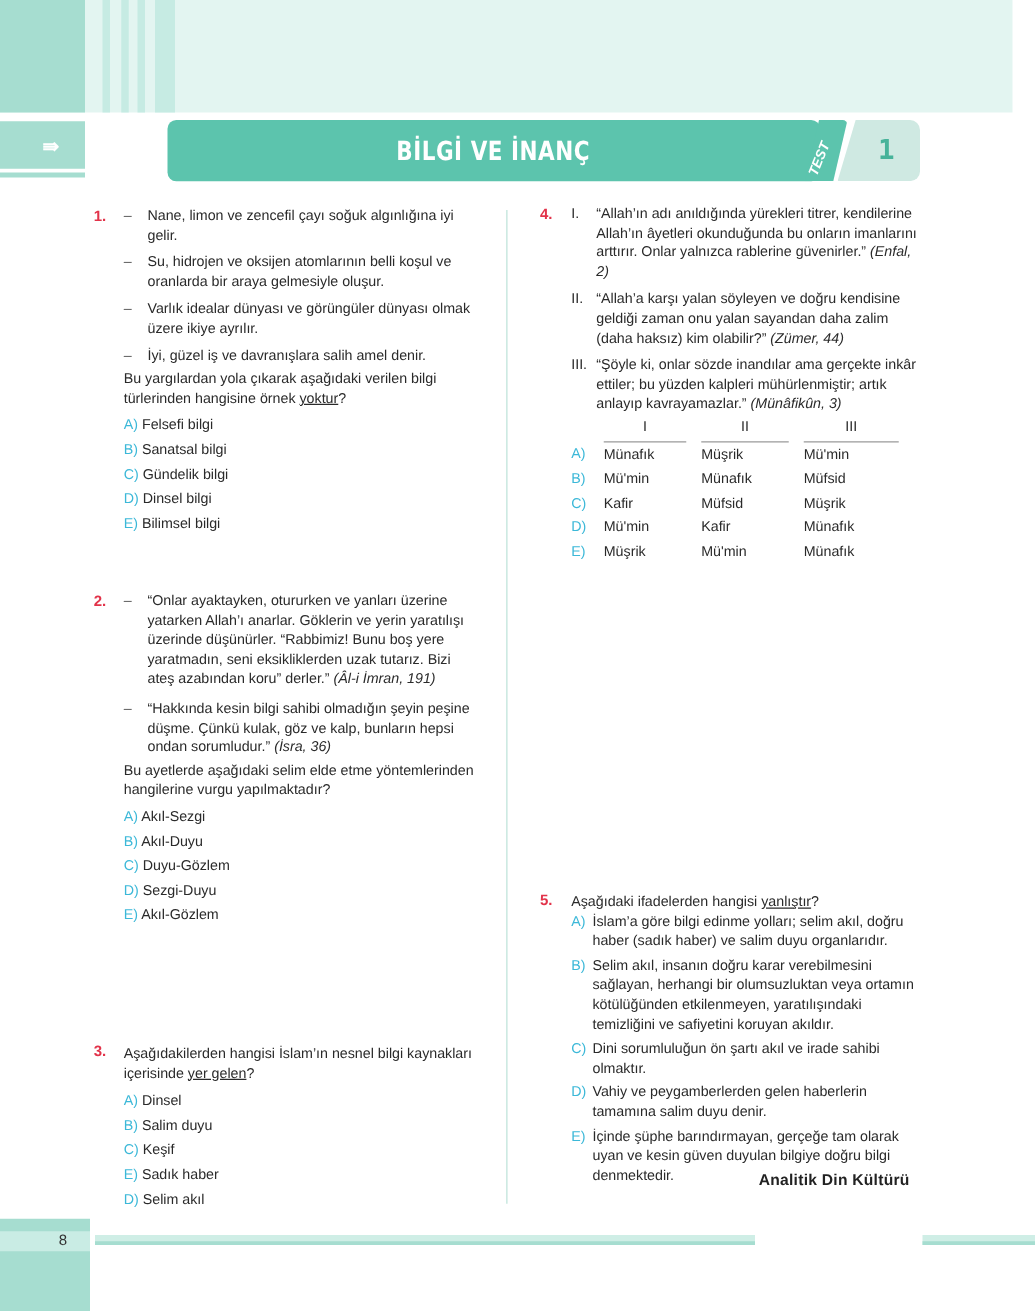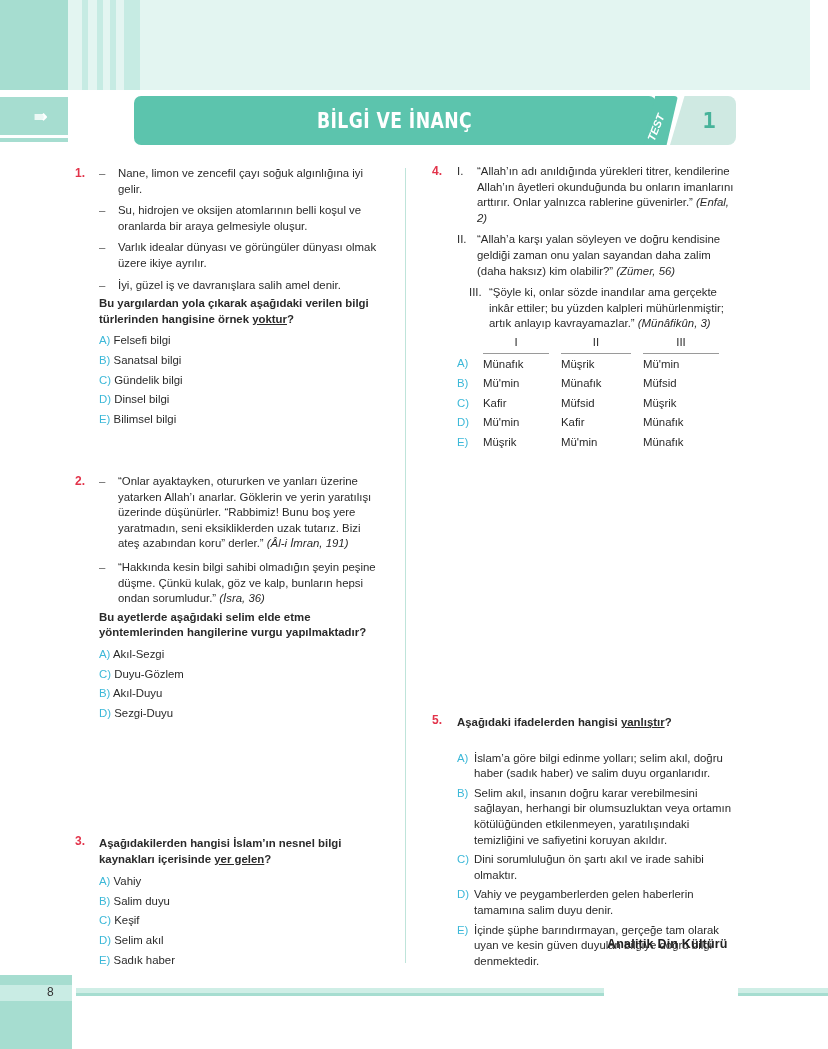--- a/index.html
+++ b/index.html
@@ -116,7 +116,7 @@
 <div class="qnum" style="left:432px;top:164px;">4.</div>
 <div class="q" style="left:457px;top:164px;width:282px;">
   <div class="roman"><span class="r">I.</span><span>“Allah’ın adı anıldığında yürekleri titrer, kendilerine Allah’ın âyetleri okunduğunda bu onların imanlarını arttırır. Onlar yalnızca rablerine güvenirler.” </span><span class="ref">(Enfal, 2)</span></div>
-  <div class="roman"><span class="r">II.</span><span>“Allah’a karşı yalan söyleyen ve doğru kendisine geldiği zaman onu yalan sayandan daha zalim (daha haksız) kim olabilir?” </span><span class="ref">(Zümer, 56)</span></div>
+  <div class="roman"><span class="r">II.</span><span>“Allah’a karşı yalan söyleyen ve doğru kendisine geldiği zaman onu yalan sayandan daha zalim (daha haksız) kim olabilir?” </span><span class="ref">(Zümer, 44)</span></div>
   <div class="roman" style="margin-bottom:3px;margin-left:12px;"><span class="r">III.</span><span>“Şöyle ki, onlar sözde inandılar ama gerçekte inkâr ettiler; bu yüzden kalpleri mühürlenmiştir; artık anlayıp kavrayamazlar.” </span><span class="ref">(Münâfikûn, 3)</span></div>
   <table class="match">
     <tbody>

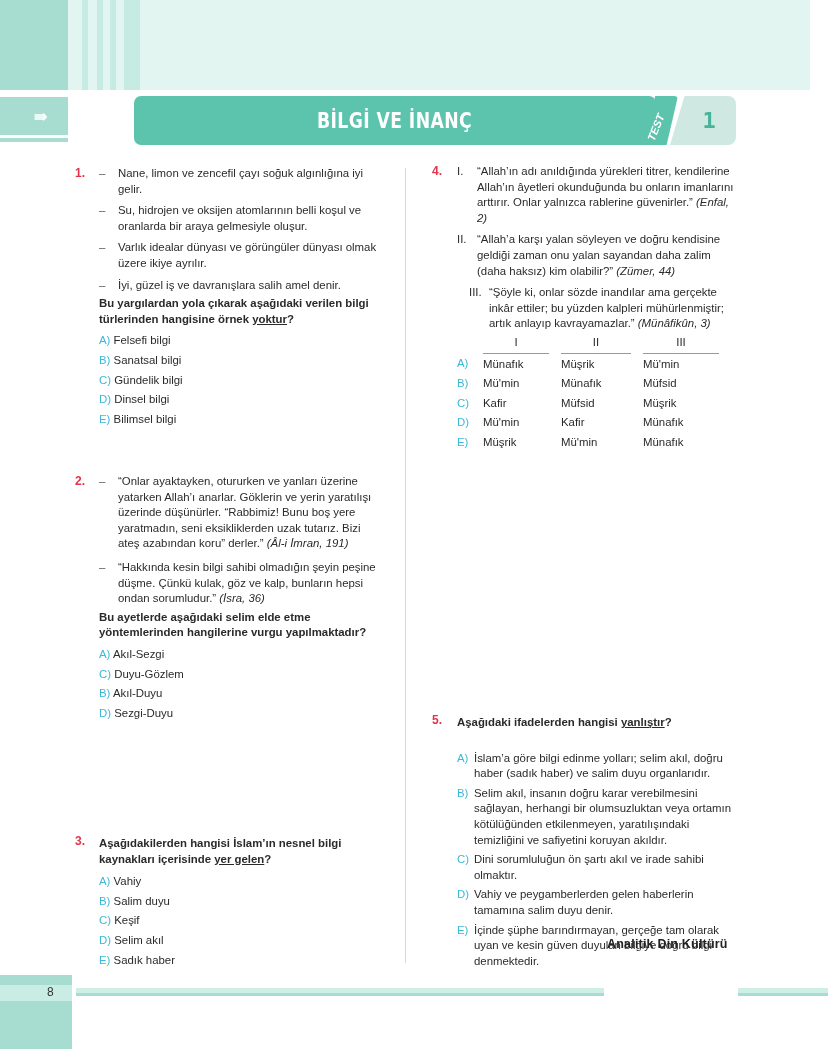--- a/index.html
+++ b/index.html
@@ -117,7 +117,7 @@
 <div class="q" style="left:457px;top:164px;width:282px;">
   <div class="roman"><span class="r">I.</span><span>“Allah’ın adı anıldığında yürekleri titrer, kendilerine Allah’ın âyetleri okunduğunda bu onların imanlarını arttırır. Onlar yalnızca rablerine güvenirler.” </span><span class="ref">(Enfal, 2)</span></div>
   <div class="roman"><span class="r">II.</span><span>“Allah’a karşı yalan söyleyen ve doğru kendisine geldiği zaman onu yalan sayandan daha zalim (daha haksız) kim olabilir?” </span><span class="ref">(Zümer, 44)</span></div>
-  <div class="roman" style="margin-bottom:3px;margin-left:12px;"><span class="r">III.</span><span>“Şöyle ki, onlar sözde inandılar ama gerçekte inkâr ettiler; bu yüzden kalpleri mühürlenmiştir; artık anlayıp kavrayamazlar.” </span><span class="ref">(Münâfikûn, 3)</span></div>
+  <div class="roman" style="margin-bottom:3px;"><span class="r">III.</span><span>“Şöyle ki, onlar sözde inandılar ama gerçekte inkâr ettiler; bu yüzden kalpleri mühürlenmiştir; artık anlayıp kavrayamazlar.” </span><span class="ref">(Münâfikûn, 3)</span></div>
   <table class="match">
     <tbody>
         <tr>

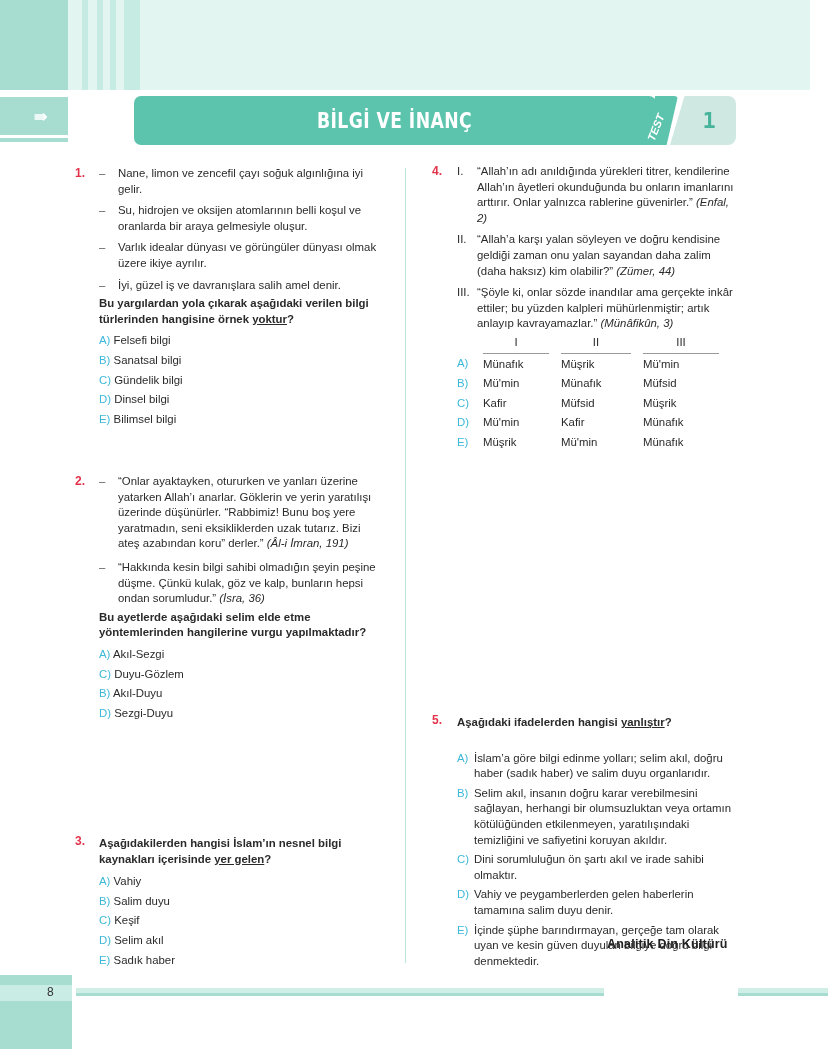--- a/index.html
+++ b/index.html
@@ -31,7 +31,7 @@
   .qnum { position: absolute; color: #e2334a; font-weight: bold; font-size: 12px; }
   .bullet { position: relative; padding-left: 19px; margin-bottom: 6px; }
   .bullet .dash { position: absolute; left: 0; top: 0; color: #555; }
-  .stem { font-weight: bold; margin-top: 2px; margin-bottom: 6px; }
+  .stem { font-weight: normal; margin-top: 2px; margin-bottom: 6px; }
   .u { text-decoration: underline; }
   .opt { margin-bottom: 4px; height: 15.6px; }
   .opt .l { color: #3cb8d8; }

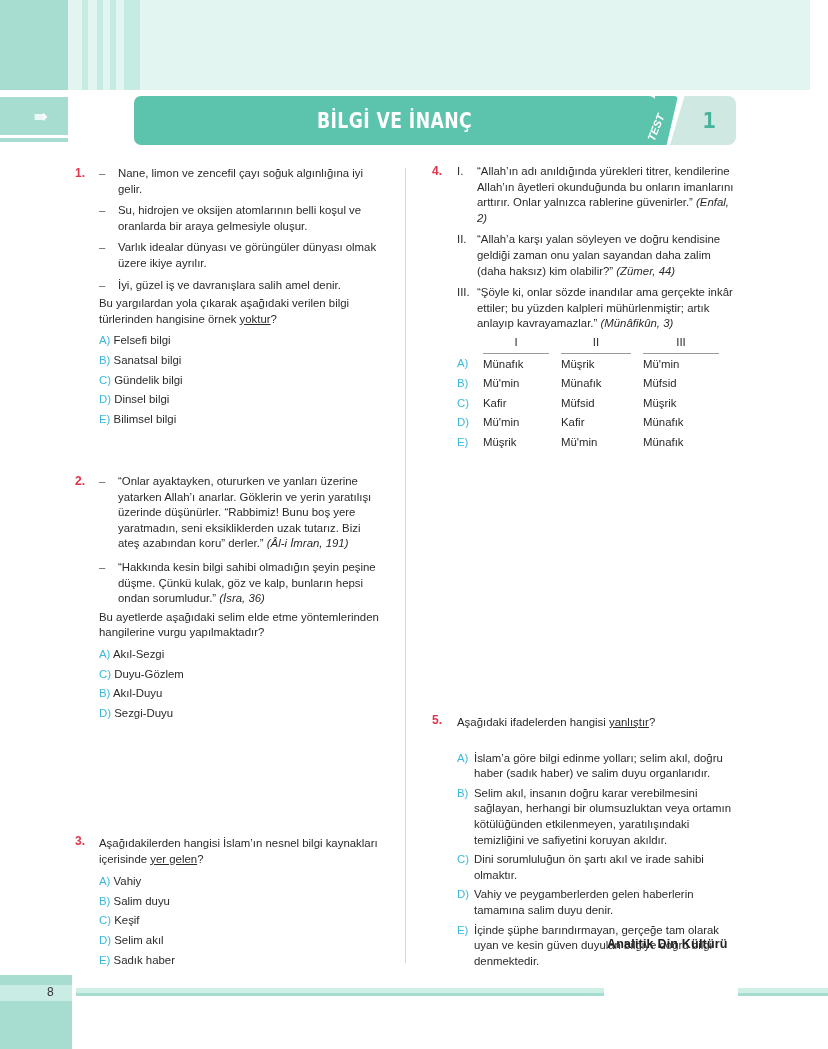--- a/index.html
+++ b/index.html
@@ -98,8 +98,8 @@
   <div class="bullet" style="margin-bottom:3px;"><span class="dash">–</span><span>“Hakkında kesin bilgi sahibi olmadığın şeyin peşine düşme. Çünkü kulak, göz ve kalp, bunların hepsi ondan sorumludur.” </span><span class="ref">(İsra, 36)</span></div>
   <div class="stem">Bu ayetlerde aşağıdaki selim elde etme yöntemlerinden hangilerine vurgu yapılmaktadır?</div>
   <div class="opt"><span class="l">A)</span> <span>Akıl-Sezgi</span></div>
+  <div class="opt"><span class="l">B)</span> <span>Akıl-Duyu</span></div>
   <div class="opt"><span class="l">C)</span> <span>Duyu-Gözlem</span></div>
-  <div class="opt"><span class="l">B)</span> <span>Akıl-Duyu</span></div>
   <div class="opt"><span class="l">D)</span> <span>Sezgi-Duyu</span></div>
 </div>
 

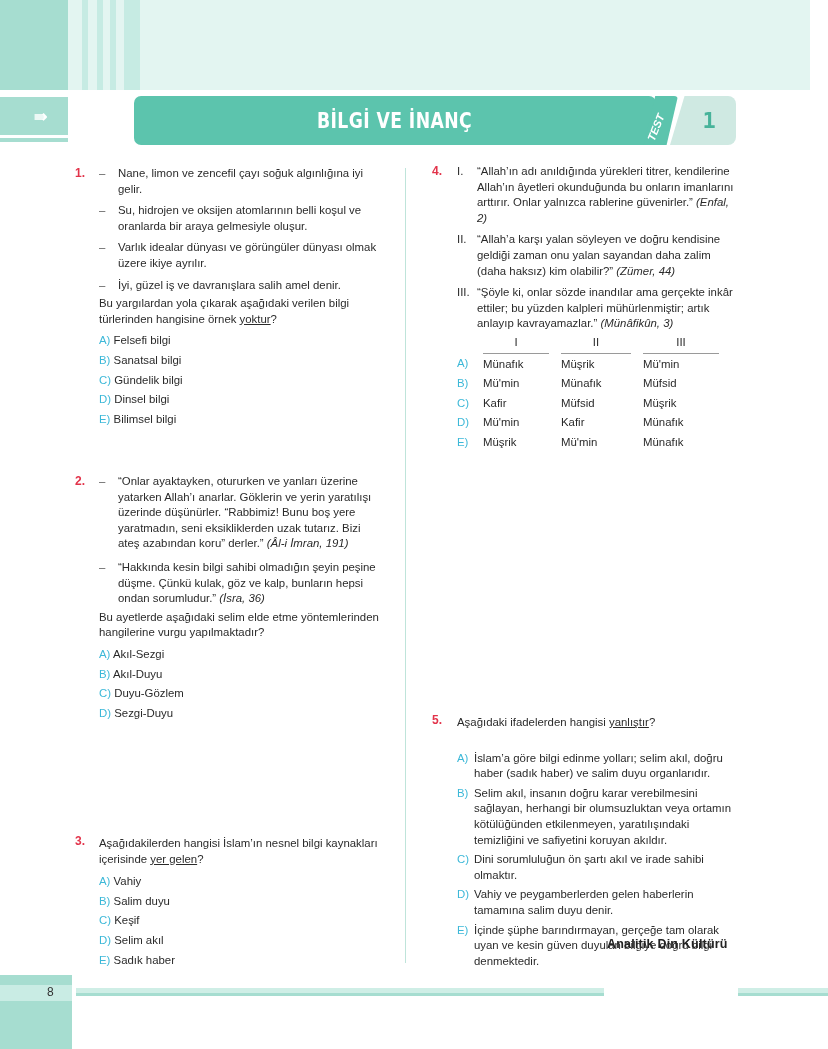--- a/index.html
+++ b/index.html
@@ -174,7 +174,7 @@
 
 <div class="qnum" style="left:432px;top:713px;">5.</div>
 <div class="q" style="left:457px;top:713px;width:282px;">
-  <div class="stem" style="margin-bottom:20px;"><span>Aşağıdaki ifadelerden hangisi </span><span class="u">yanlıştır</span><span>?</span></div>
+  <div class="stem" style="margin-bottom:0;"><span>Aşağıdaki ifadelerden hangisi </span><span class="u">yanlıştır</span><span>?</span></div>
   <div class="opt-long"><span class="l">A)</span><span>İslam’a göre bilgi edinme yolları; selim akıl, doğru haber (sadık haber) ve salim duyu organlarıdır.</span></div>
   <div class="opt-long"><span class="l">B)</span><span>Selim akıl, insanın doğru karar verebilmesini sağlayan, herhangi bir olumsuzluktan veya ortamın kötülüğünden etkilenmeyen, yaratılışındaki temizliğini ve safiyetini koruyan akıldır.</span></div>
   <div class="opt-long"><span class="l">C)</span><span>Dini sorumluluğun ön şartı akıl ve irade sahibi olmaktır.</span></div>

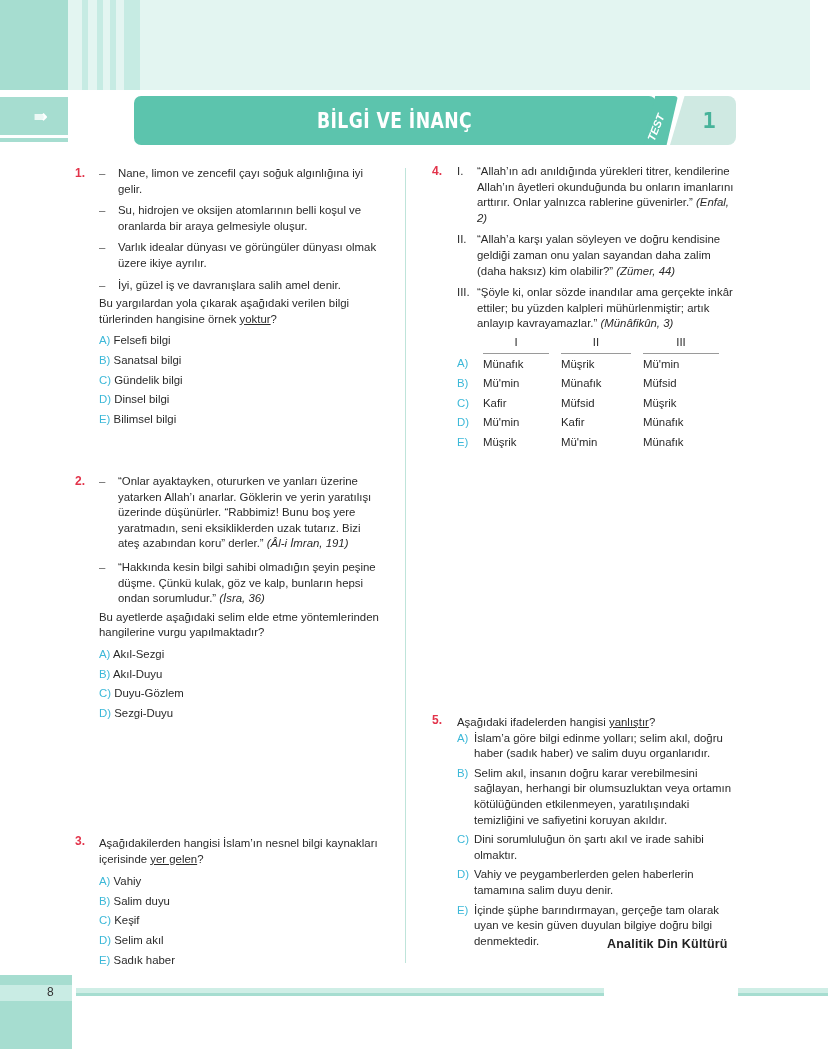--- a/index.html
+++ b/index.html
@@ -101,6 +101,7 @@
   <div class="opt"><span class="l">B)</span> <span>Akıl-Duyu</span></div>
   <div class="opt"><span class="l">C)</span> <span>Duyu-Gözlem</span></div>
   <div class="opt"><span class="l">D)</span> <span>Sezgi-Duyu</span></div>
+  <div class="opt"><span class="l">E)</span> <span>Akıl-Gözlem</span></div>
 </div>
 
 <div class="qnum" style="left:75px;top:834px;">3.</div>

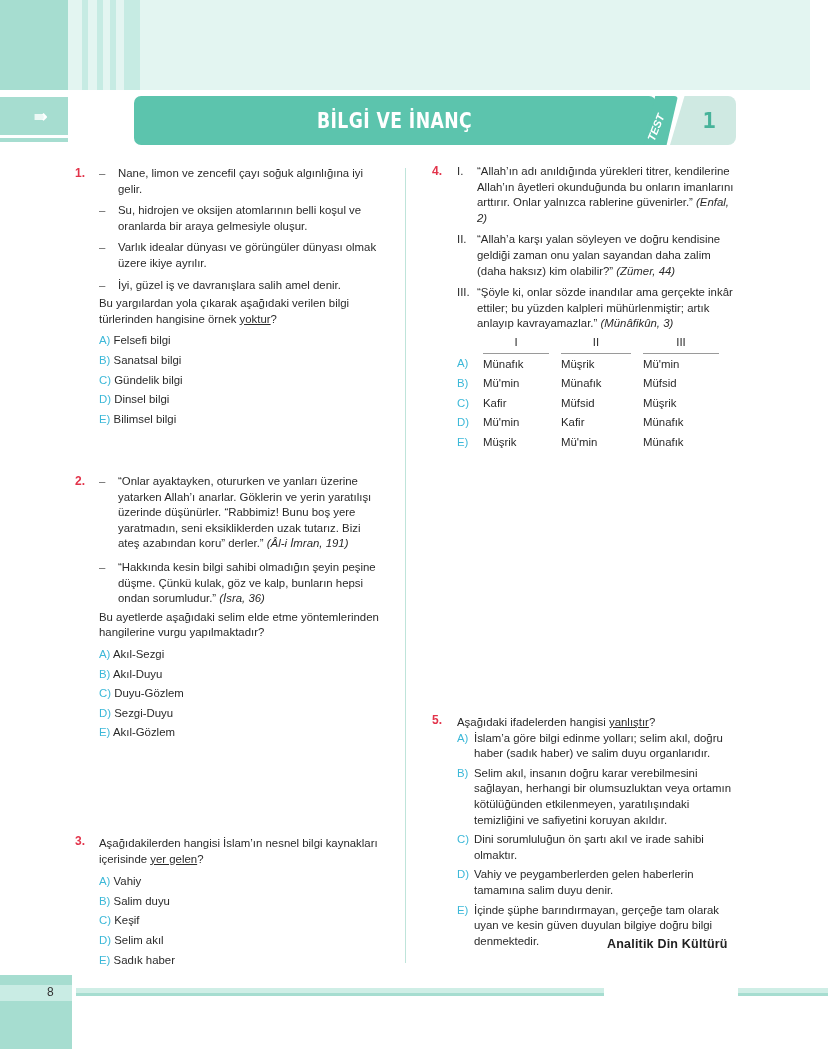--- a/index.html
+++ b/index.html
@@ -107,7 +107,7 @@
 <div class="qnum" style="left:75px;top:834px;">3.</div>
 <div class="q" style="left:99px;top:834px;width:282px;">
   <div class="stem" style="margin-bottom:7px;"><span>Aşağıdakilerden hangisi İslam’ın nesnel bilgi kaynakları içerisinde </span><span class="u">yer gelen</span><span>?</span></div>
-  <div class="opt"><span class="l">A)</span> <span>Vahiy</span></div>
+  <div class="opt"><span class="l">A)</span> <span>Dinsel</span></div>
   <div class="opt"><span class="l">B)</span> <span>Salim duyu</span></div>
   <div class="opt"><span class="l">C)</span> <span>Keşif</span></div>
   <div class="opt"><span class="l">D)</span> <span>Selim akıl</span></div>

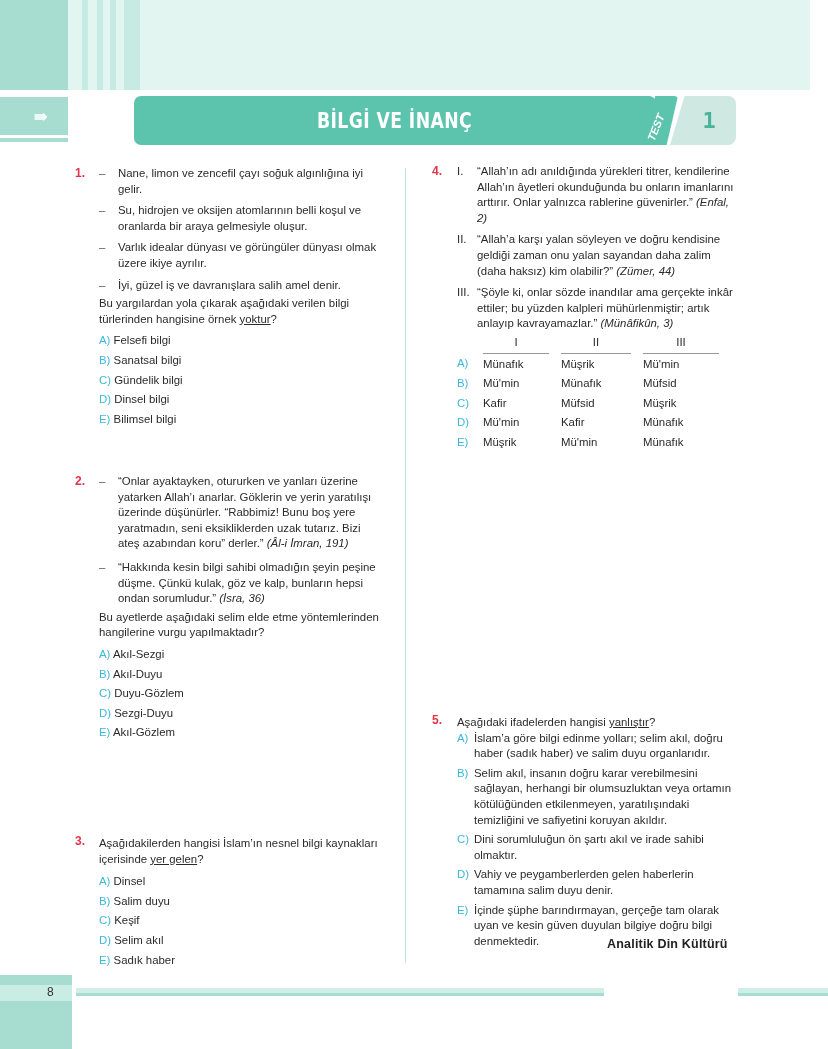--- a/index.html
+++ b/index.html
@@ -110,8 +110,8 @@
   <div class="opt"><span class="l">A)</span> <span>Dinsel</span></div>
   <div class="opt"><span class="l">B)</span> <span>Salim duyu</span></div>
   <div class="opt"><span class="l">C)</span> <span>Keşif</span></div>
+  <div class="opt"><span class="l">E)</span> <span>Sadık haber</span></div>
   <div class="opt"><span class="l">D)</span> <span>Selim akıl</span></div>
-  <div class="opt"><span class="l">E)</span> <span>Sadık haber</span></div>
 </div>
 
 <div class="qnum" style="left:432px;top:164px;">4.</div>

